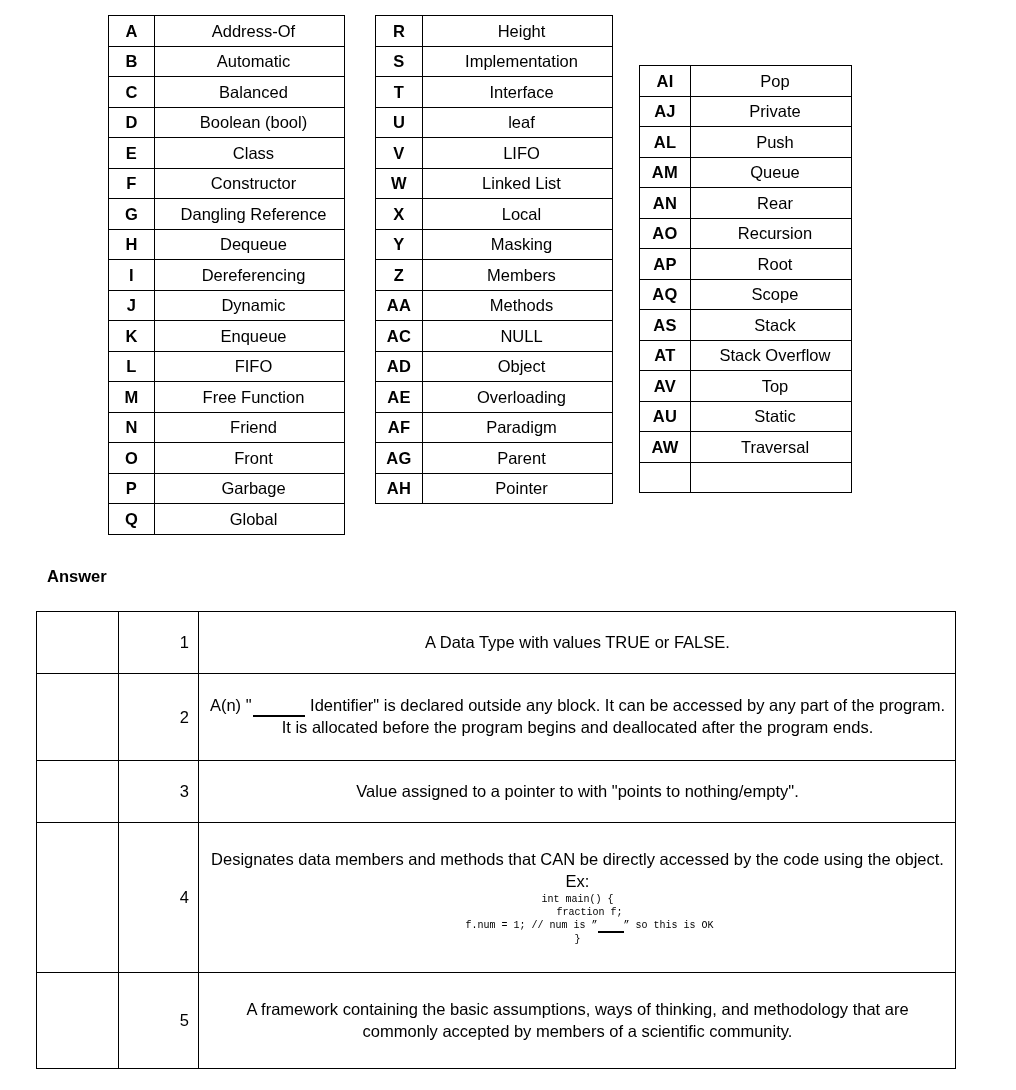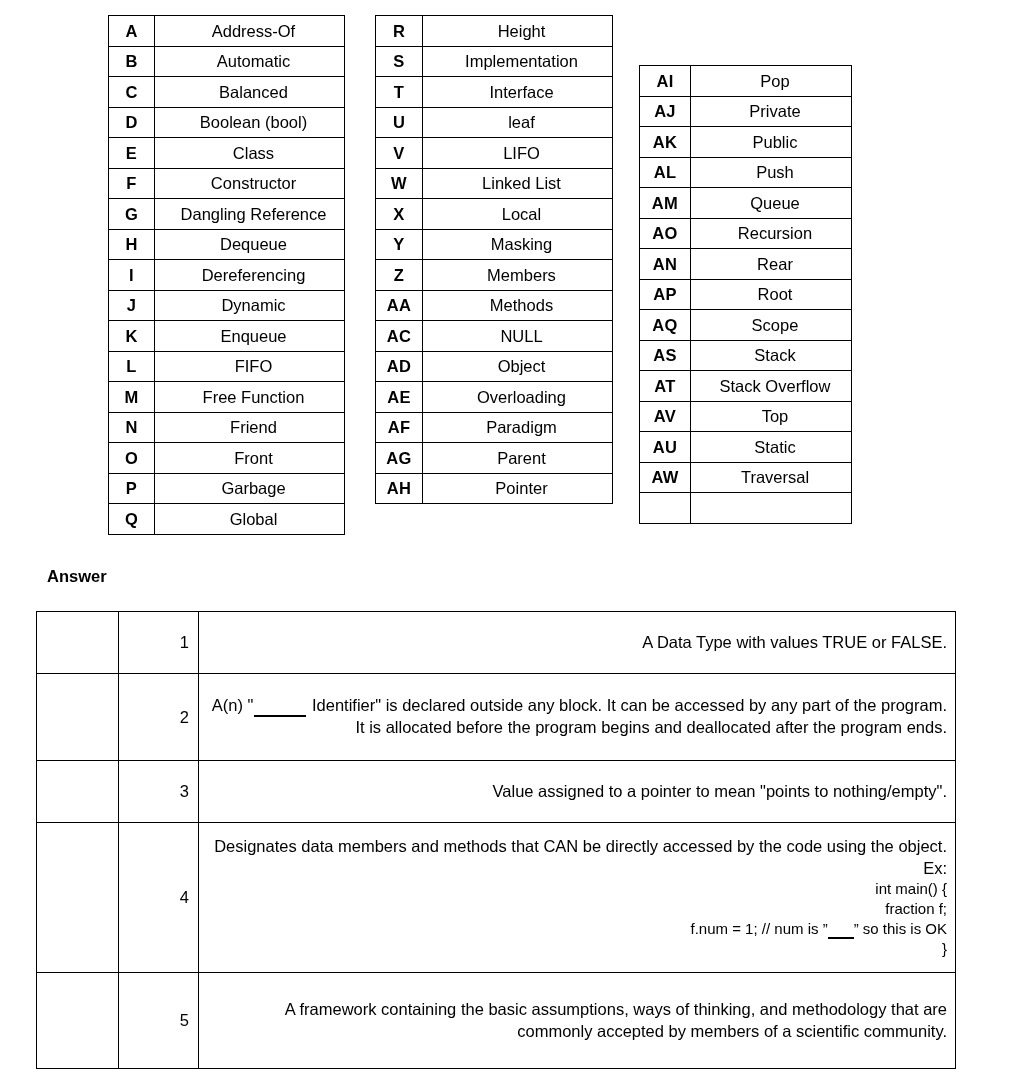--- a/index.html
+++ b/index.html
@@ -304,10 +304,6 @@
       <tr>
           <td class="wb-key">AJ</td>
           <td class="wb-val">Private</td>
-        </tr>
-      <tr>
-          <td class="wb-key">AK</td>
-          <td class="wb-val">Public</td>
         </tr>
       <tr>
           <td class="wb-key">AL</td>

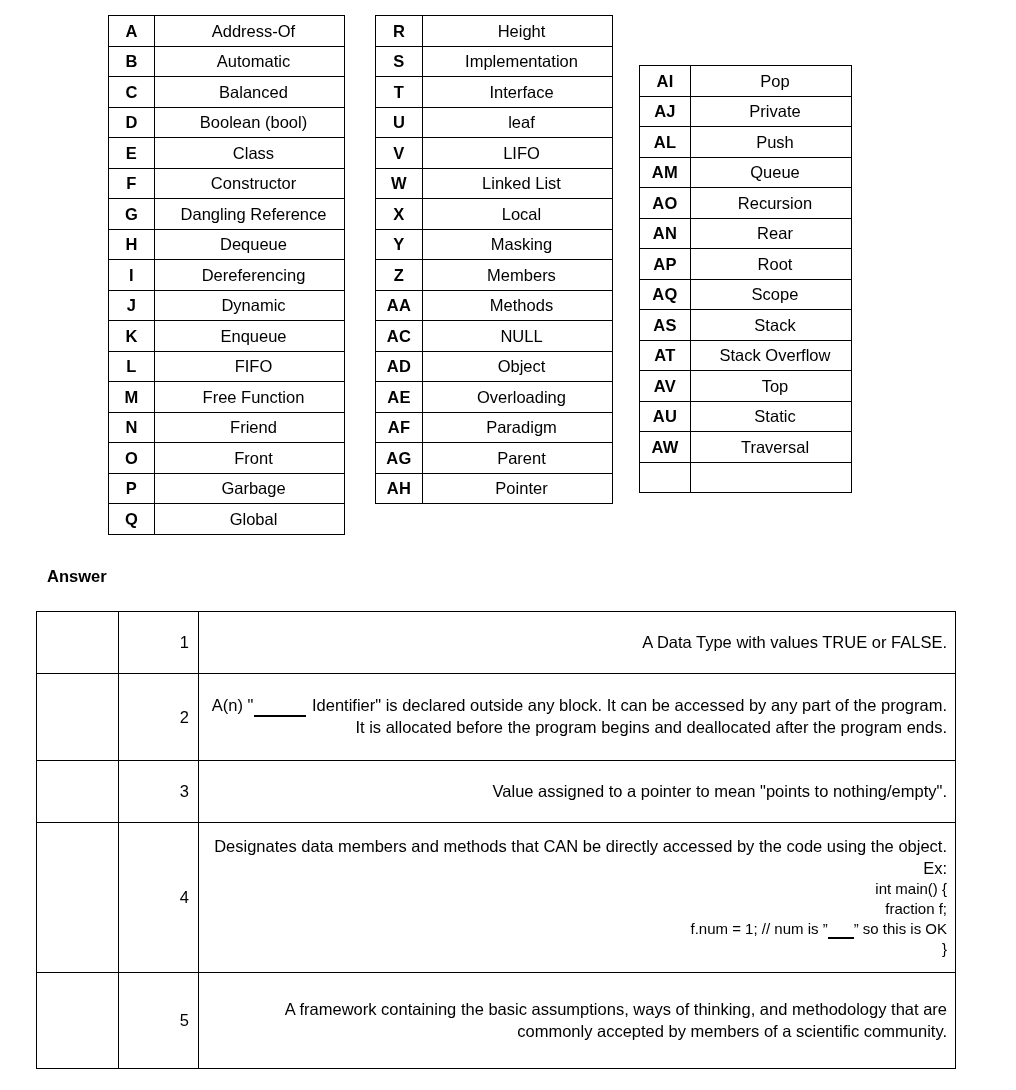--- a/index.html
+++ b/index.html
@@ -314,12 +314,12 @@
           <td class="wb-val">Queue</td>
         </tr>
       <tr>
+          <td class="wb-key">AN</td>
+          <td class="wb-val">Rear</td>
+        </tr>
+      <tr>
           <td class="wb-key">AO</td>
           <td class="wb-val">Recursion</td>
-        </tr>
-      <tr>
-          <td class="wb-key">AN</td>
-          <td class="wb-val">Rear</td>
         </tr>
       <tr>
           <td class="wb-key">AP</td>

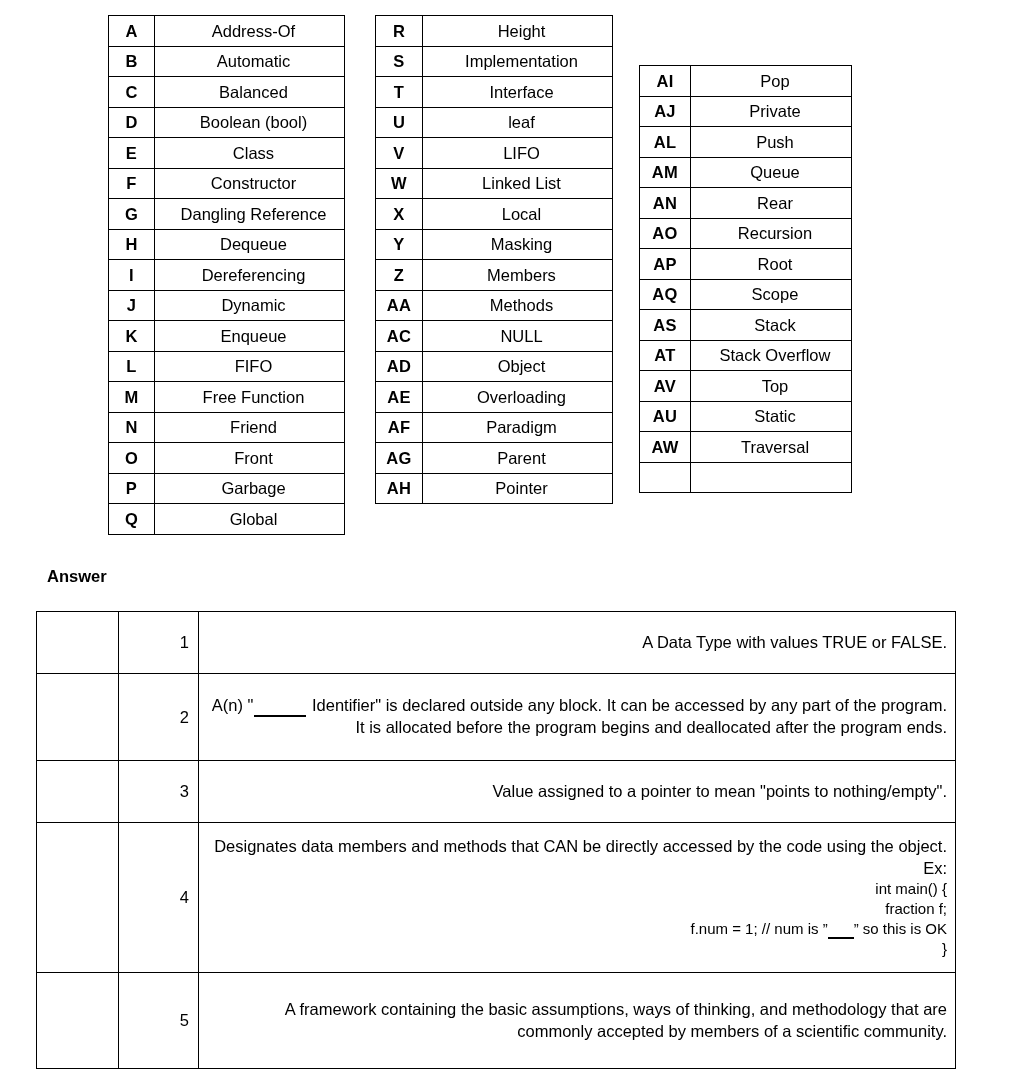--- a/index.html
+++ b/index.html
@@ -97,7 +97,7 @@
     line-height: 1;
   }
   .ans-txt {
-    text-align: right;
+    text-align: center;
     padding: 6px 8px 6px 9px;
     font-size: 16.5px;
     line-height: 1.32;

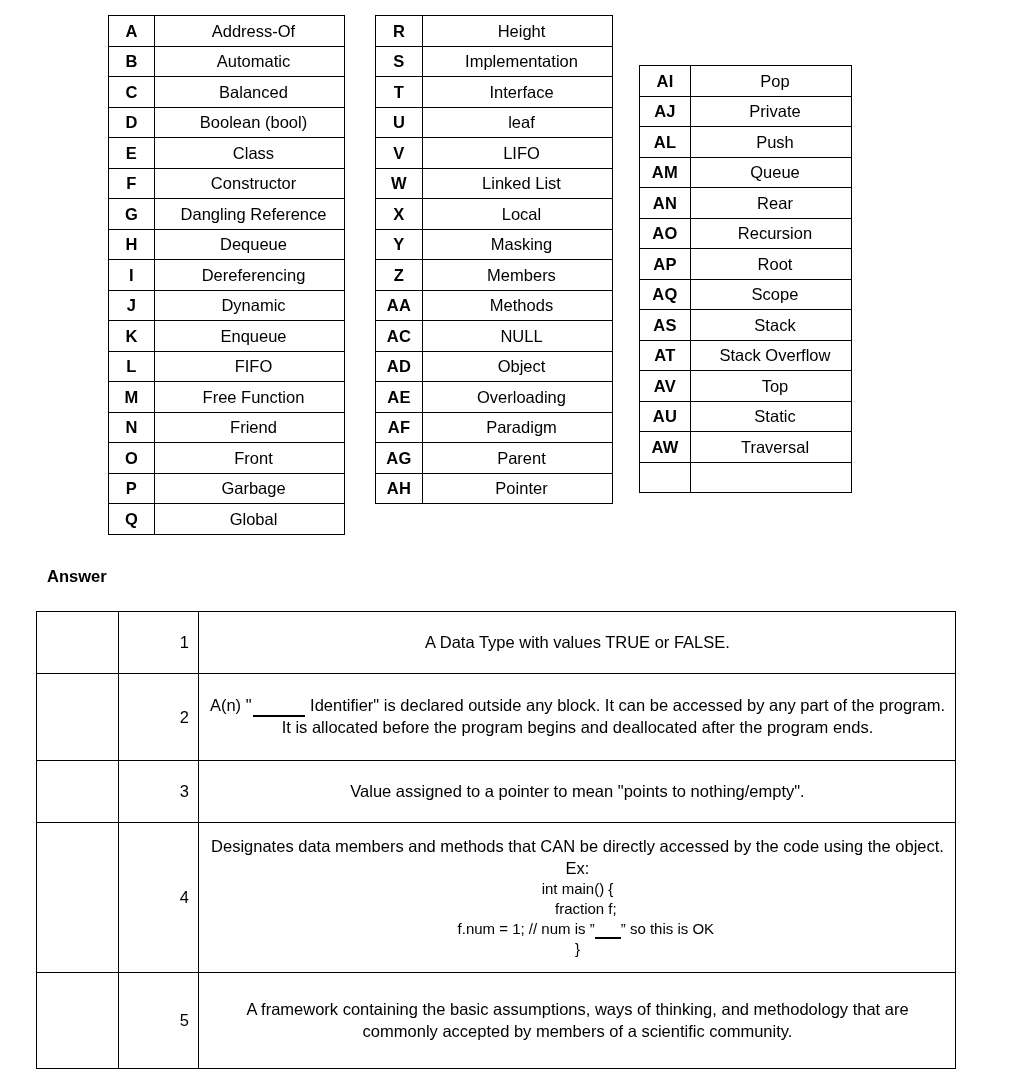--- a/index.html
+++ b/index.html
@@ -388,7 +388,7 @@
       <td class="ans-blank"></td>
       <td class="ans-num">3</td>
       <td class="ans-txt">
-        <p>Value assigned to a pointer to mean "points to nothing/empty".</p>
+        <p>Value assigned to a pointer to with "points to nothing/empty".</p>
       </td>
     </tr>
 

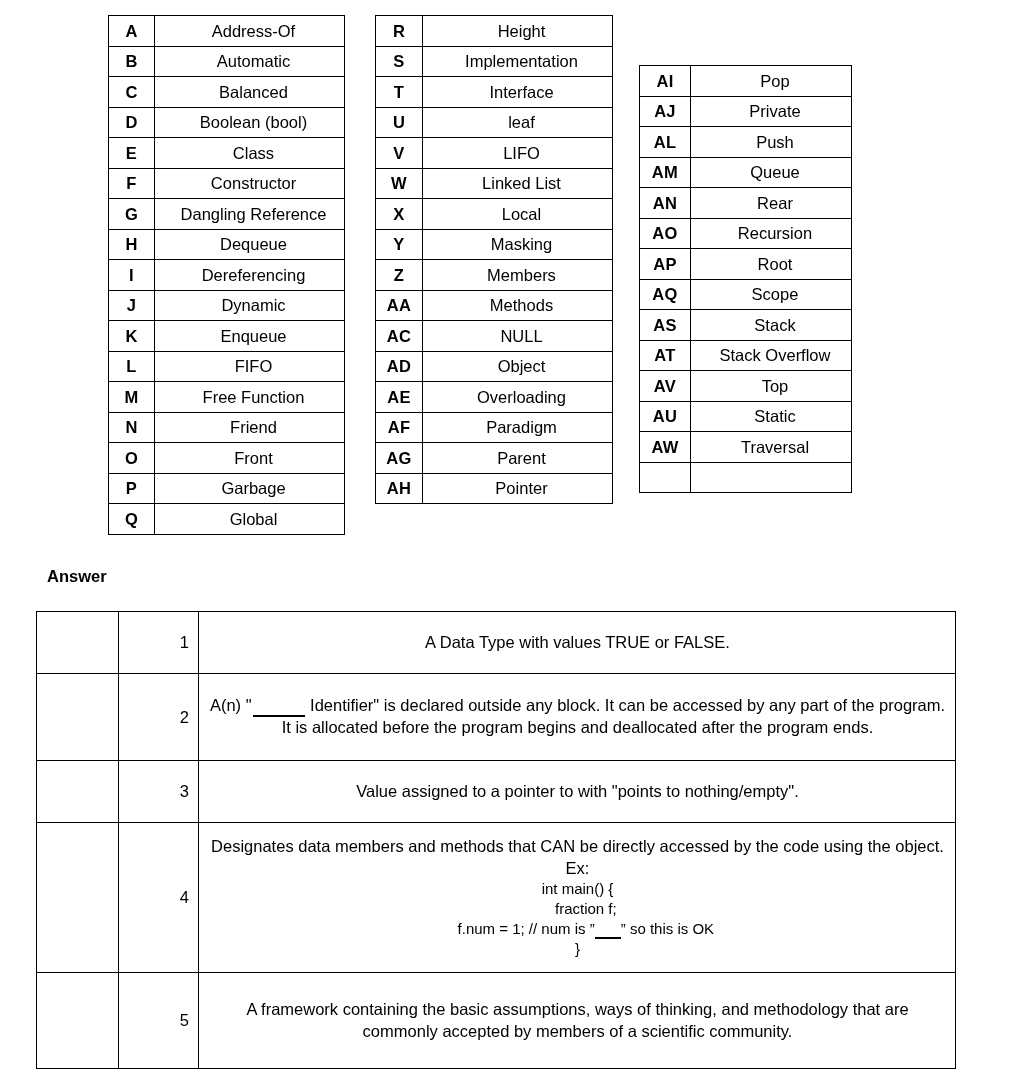--- a/index.html
+++ b/index.html
@@ -115,8 +115,8 @@
     margin: 0 1px;
   }
   .code-block {
-    font-family: Liberation Sans, sans-serif;
-    font-size: 15px;
+    font-family: Liberation Mono, monospace;
+    font-size: 10px;
     line-height: 1.33;
     white-space: pre;
     margin: 0;

